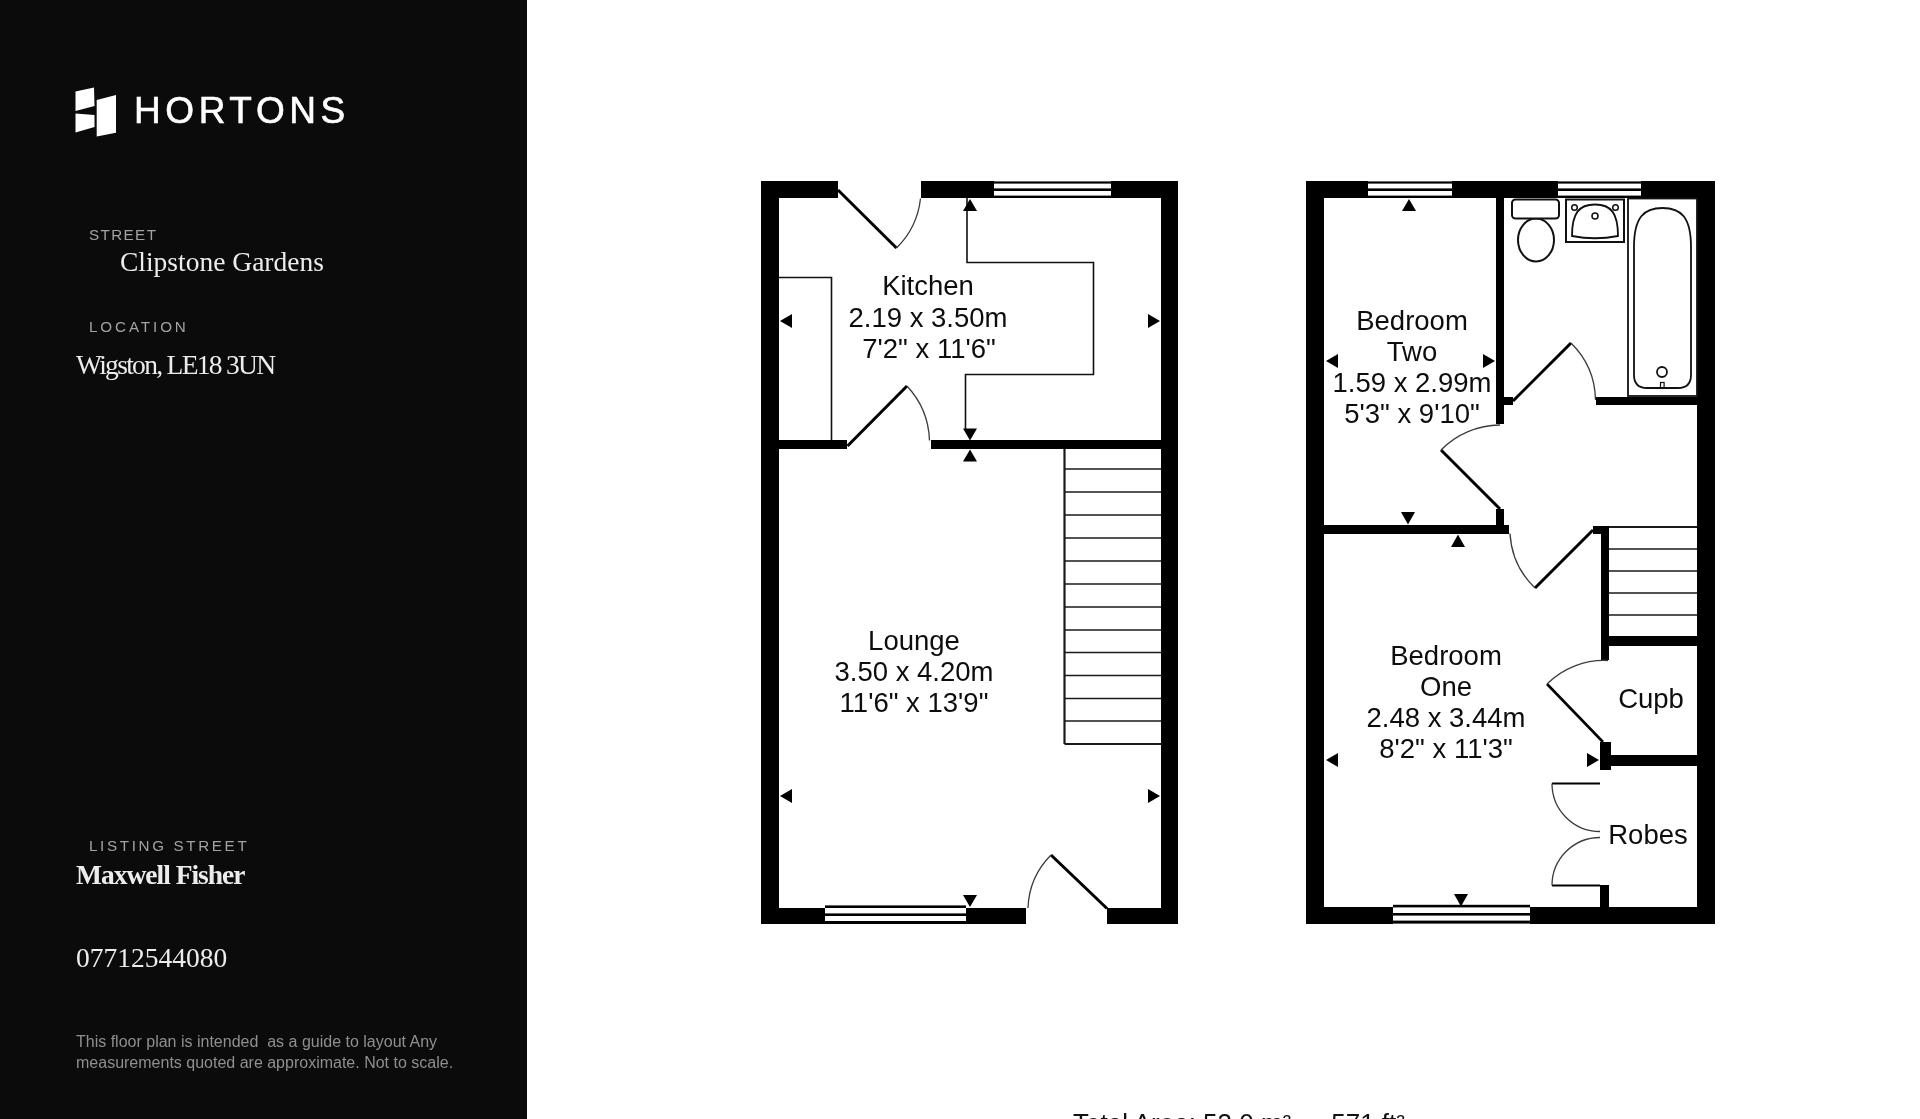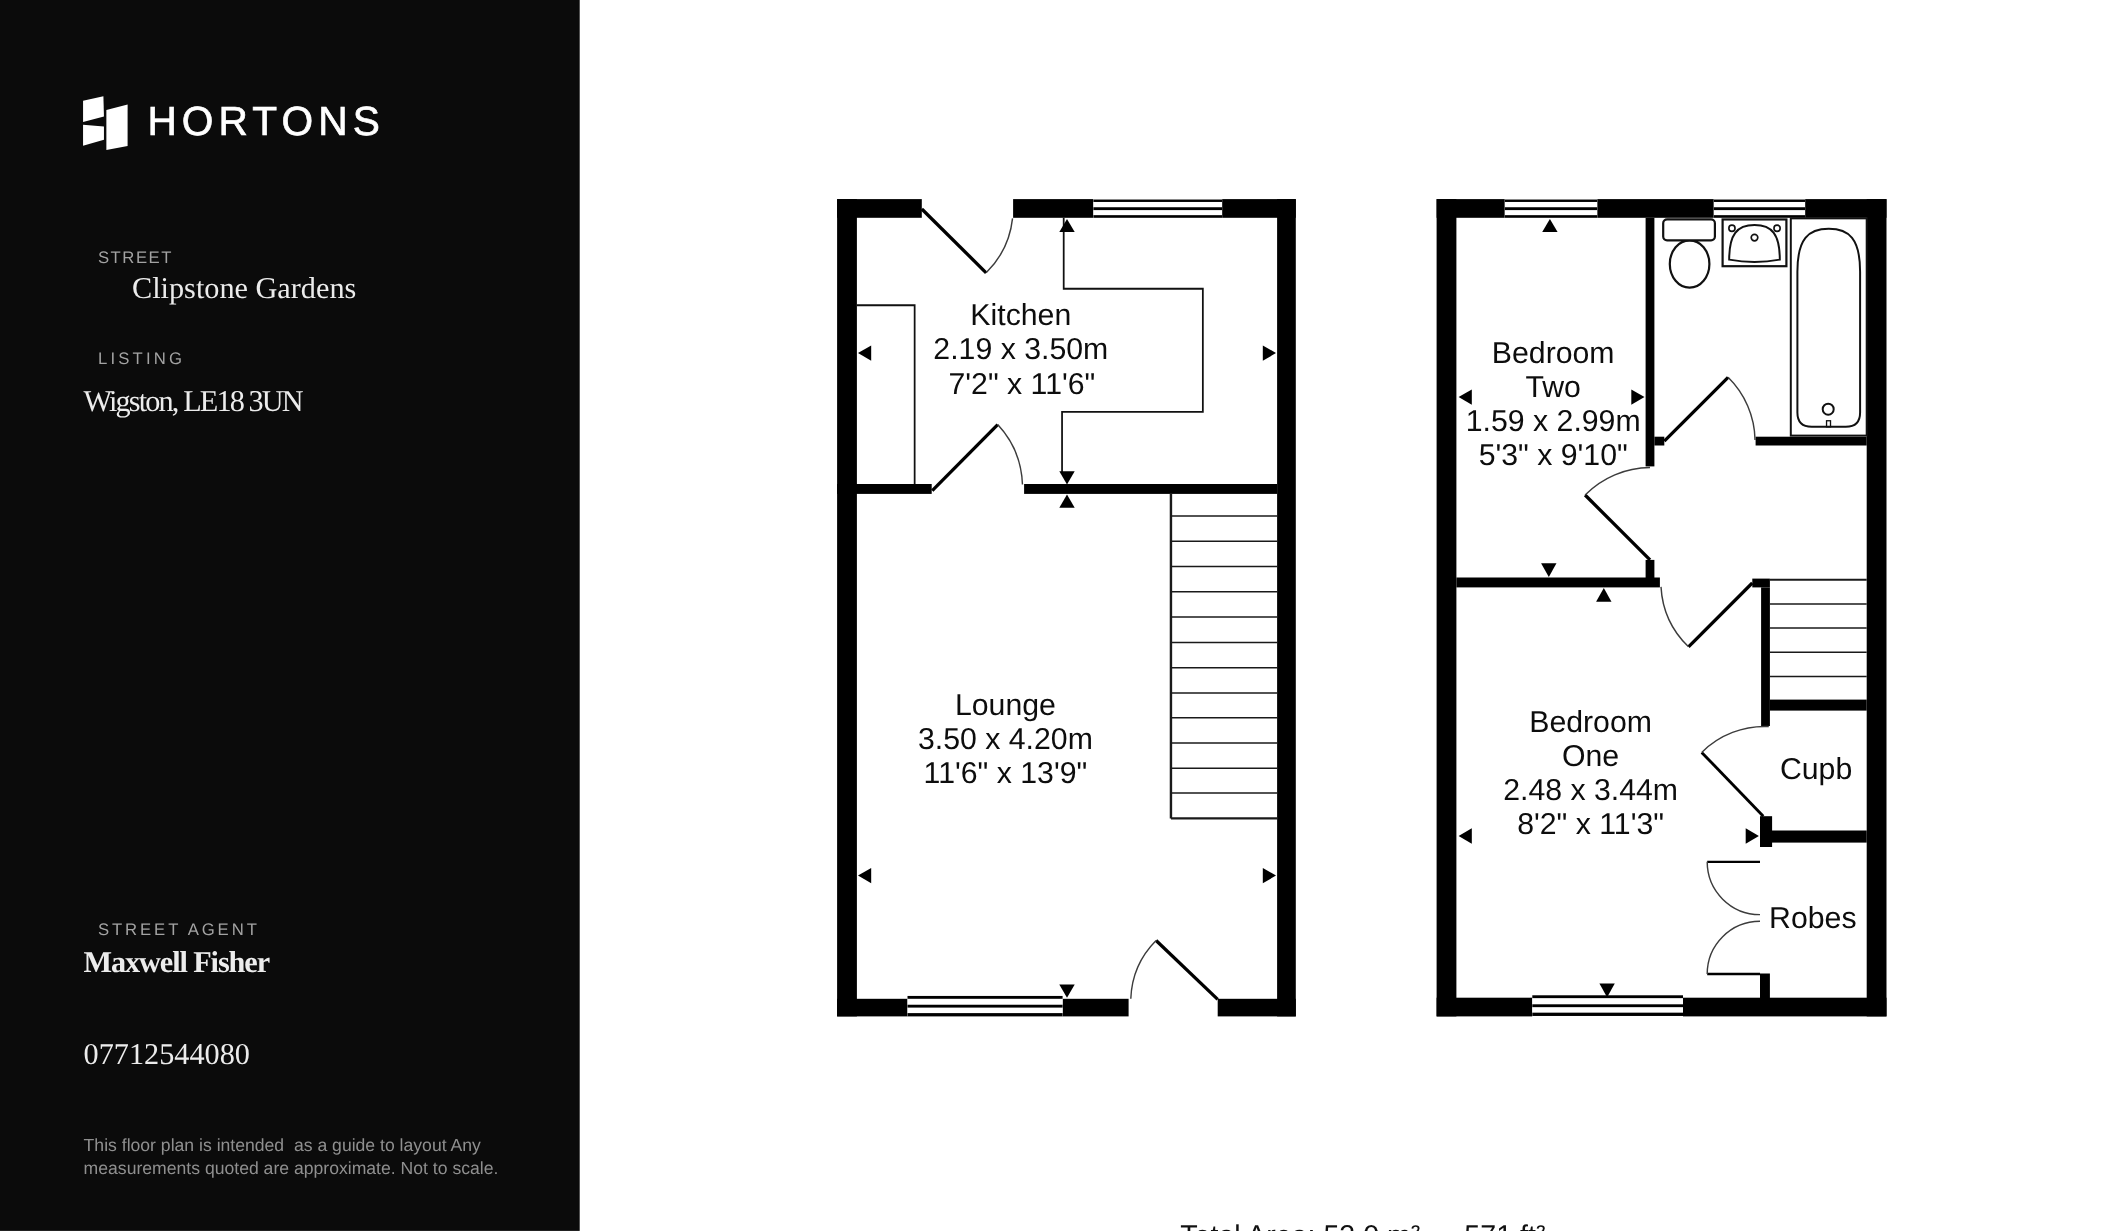--- a/index.html
+++ b/index.html
@@ -26,7 +26,7 @@
 
 <div class="abs serif" style="left:76px;top:245.5px;margin-left:44px;">Clipstone Gardens</div>
 
-<div class="abs cap" style="left:77px;top:317.5px;letter-spacing:2.9px;">LISTING</div>
+<div class="abs cap" style="left:77px;top:317.5px;letter-spacing:2.9px;">LOCATION</div>
 
 <div class="abs serif" style="left:76px;top:349px;letter-spacing:-1.7px;">Wigston, LE18 3UN</div>
 

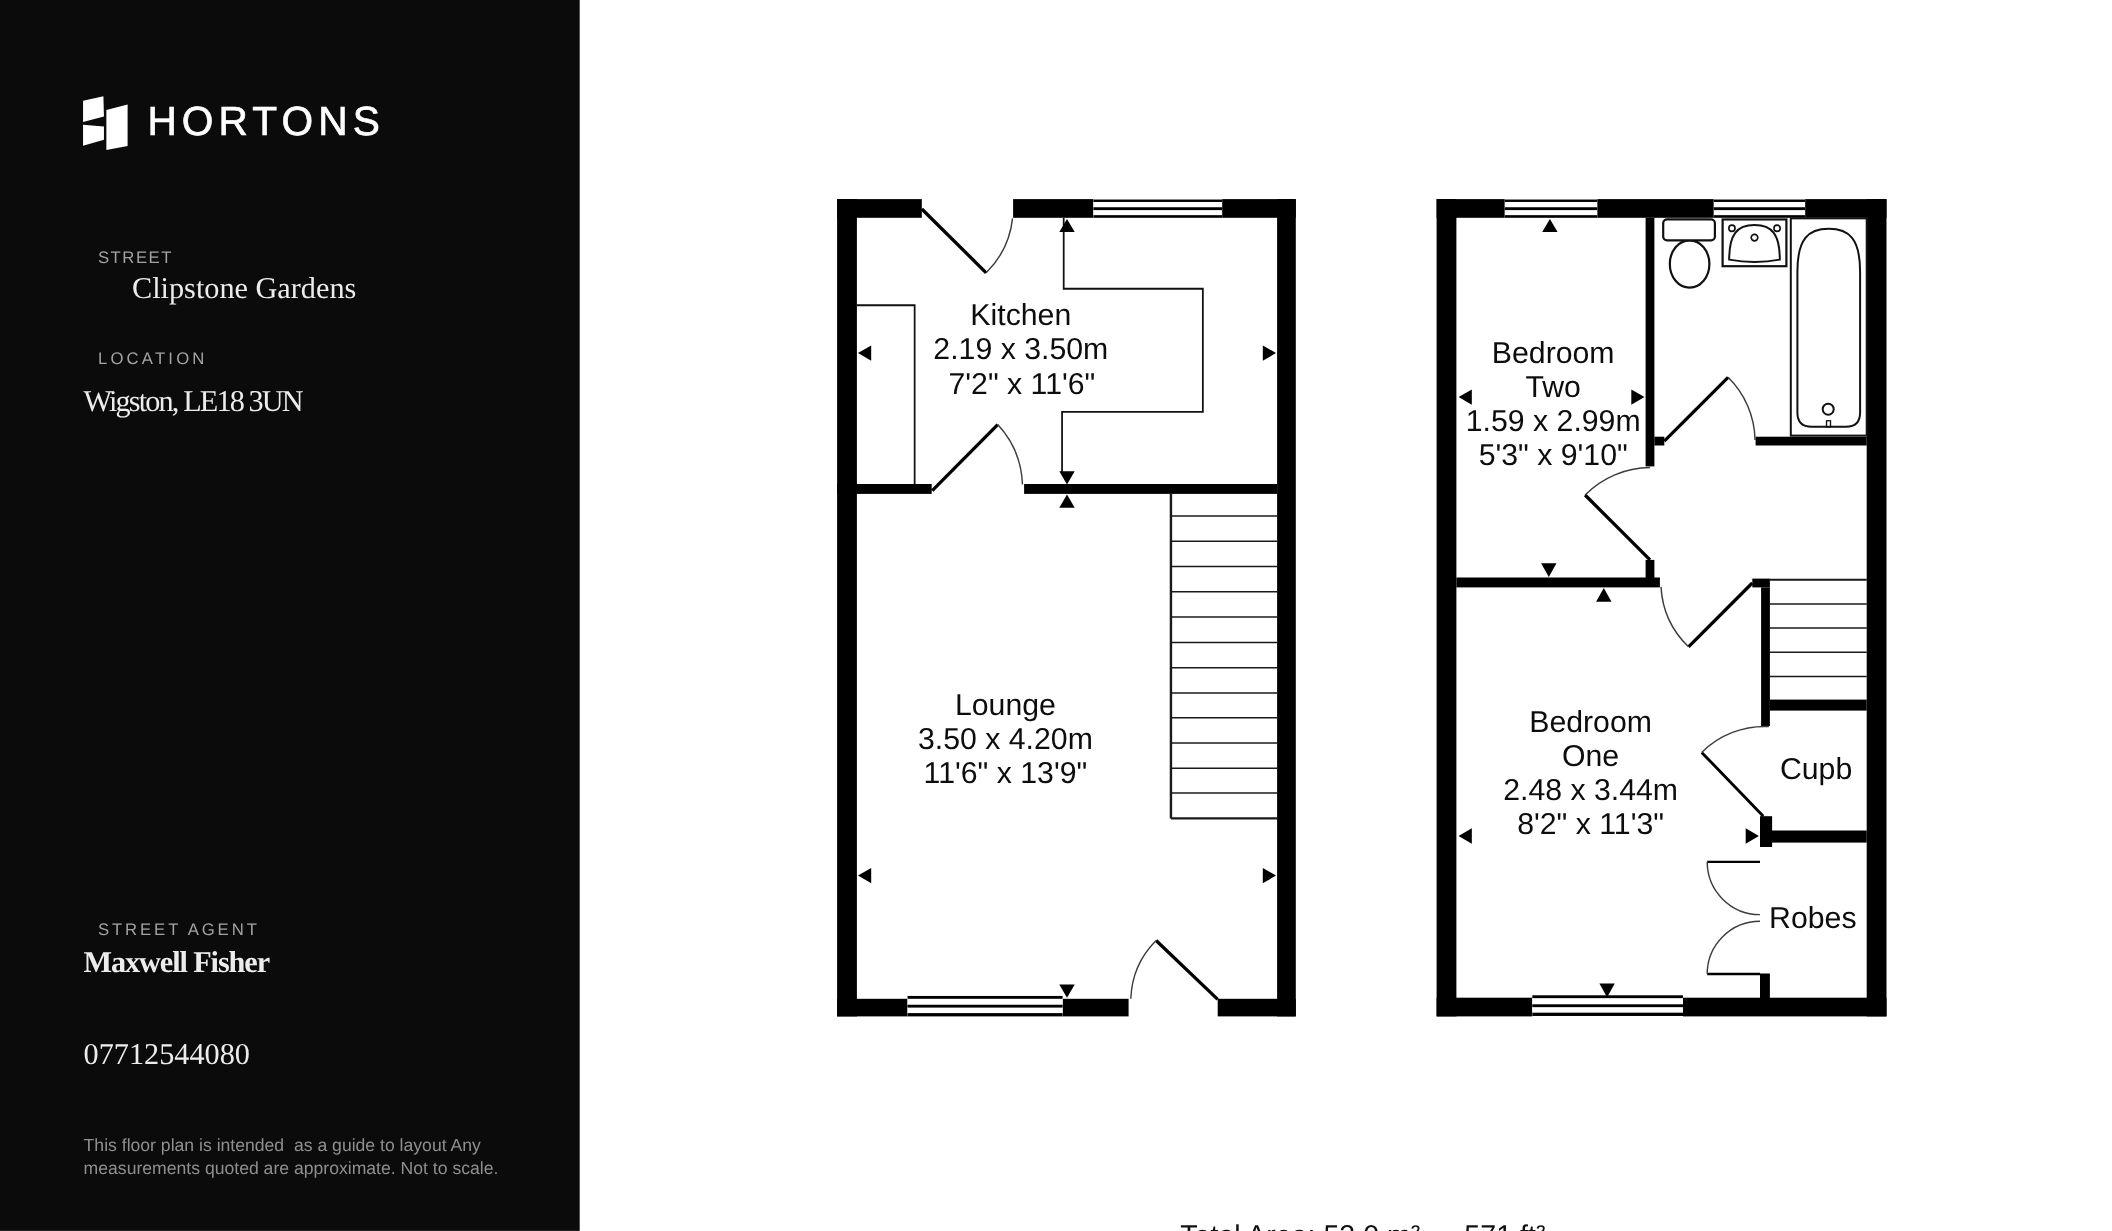--- a/index.html
+++ b/index.html
@@ -30,7 +30,7 @@
 
 <div class="abs serif" style="left:76px;top:349px;letter-spacing:-1.7px;">Wigston, LE18 3UN</div>
 
-<div class="abs cap" style="left:77px;top:837px;letter-spacing:2.65px;">STREET AGENT</div>
+<div class="abs cap" style="left:77px;top:837px;letter-spacing:2.65px;">LISTING STREET</div>
 
 <div class="abs serif" style="left:76px;top:859px;letter-spacing:-1px;font-weight:bold;">Maxwell Fisher</div>
 

